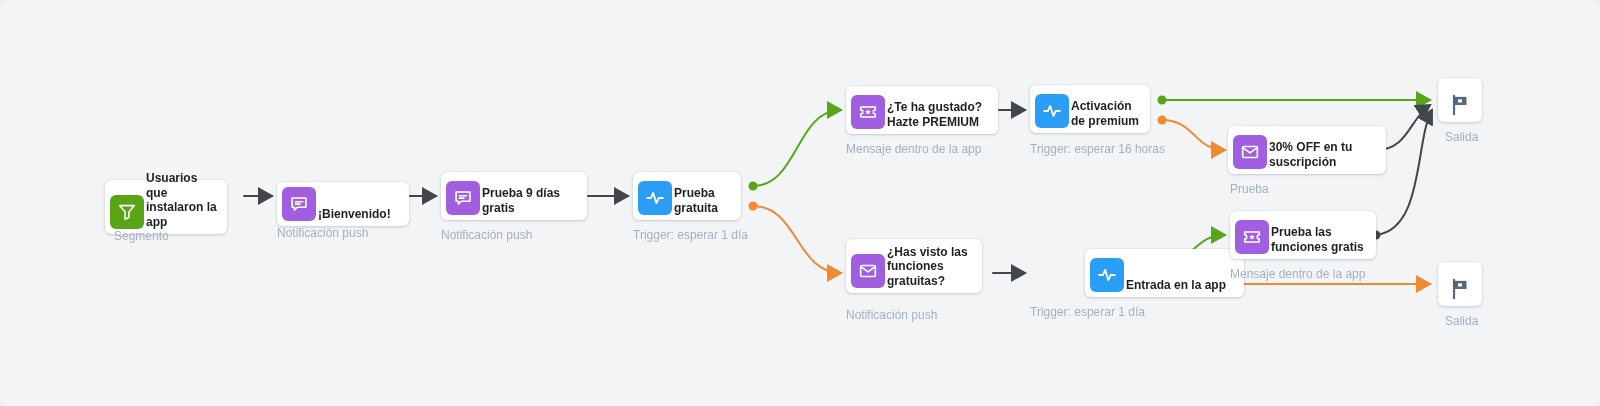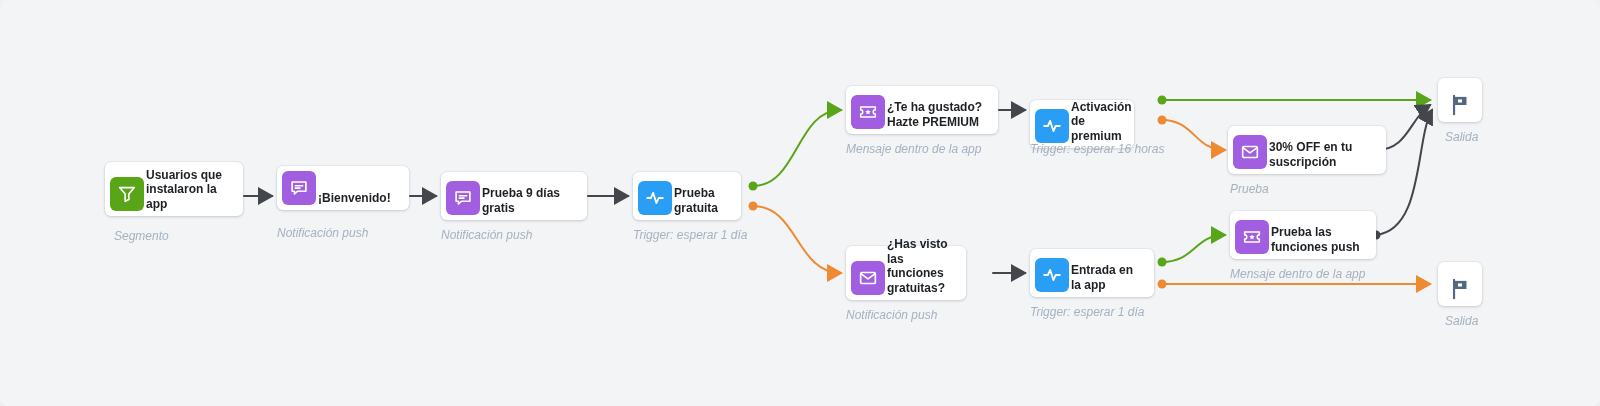--- a/index.html
+++ b/index.html
@@ -37,7 +37,7 @@
   .p2{left:441px;top:172px;width:146px;height:48px}
   .p3{left:633px;top:172px;width:108px;height:48px}
   .p4{left:846px;top:86px;width:152px;height:48px}
-  .p5{left:1030px;top:100px;width:104px;height:48px}
+  .p5{left:1030px;top:85px;width:120px;height:48px}
   .p6{left:1228px;top:126px;width:158px;height:48px}
   .p7{left:846px;top:246px;width:120px;height:54px}
   .p8{left:1030px;top:249px;width:124px;height:48px}

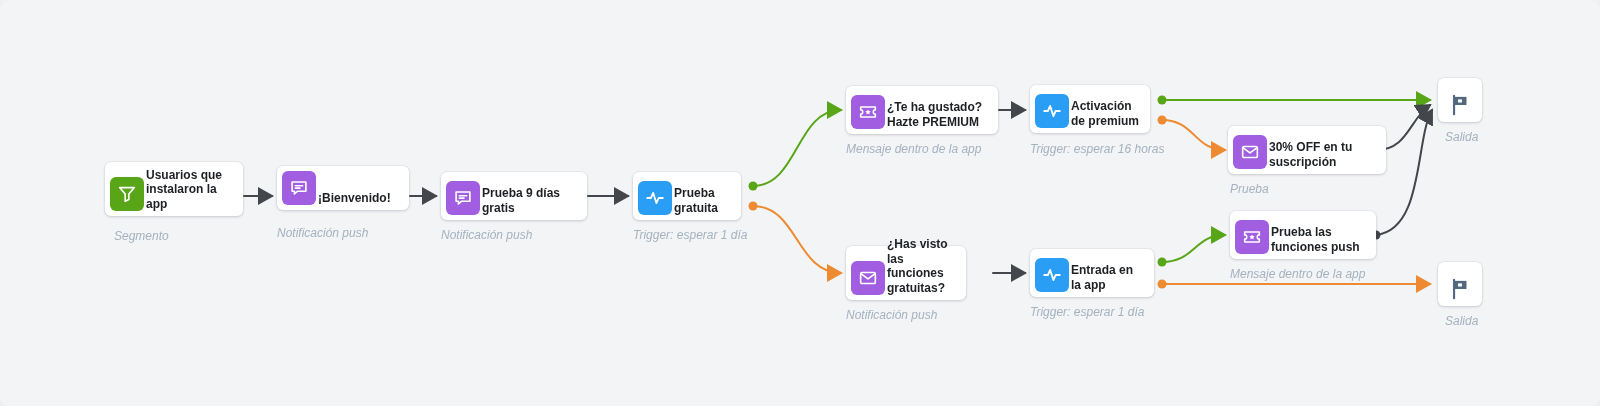--- a/index.html
+++ b/index.html
@@ -29,7 +29,7 @@
   .c-purple{background:#a15ee0;}
   .c-blue{background:#2a9df4;}
   .sublabel{
-    position:absolute;font-size:12px;color:#a4b2c0;white-space:nowrap;font-style:italic;
+    position:absolute;font-size:12px;color:#a4b2c0;white-space:nowrap;
   }
   
   .p0{left:105px;top:162px;width:138px;height:54px}

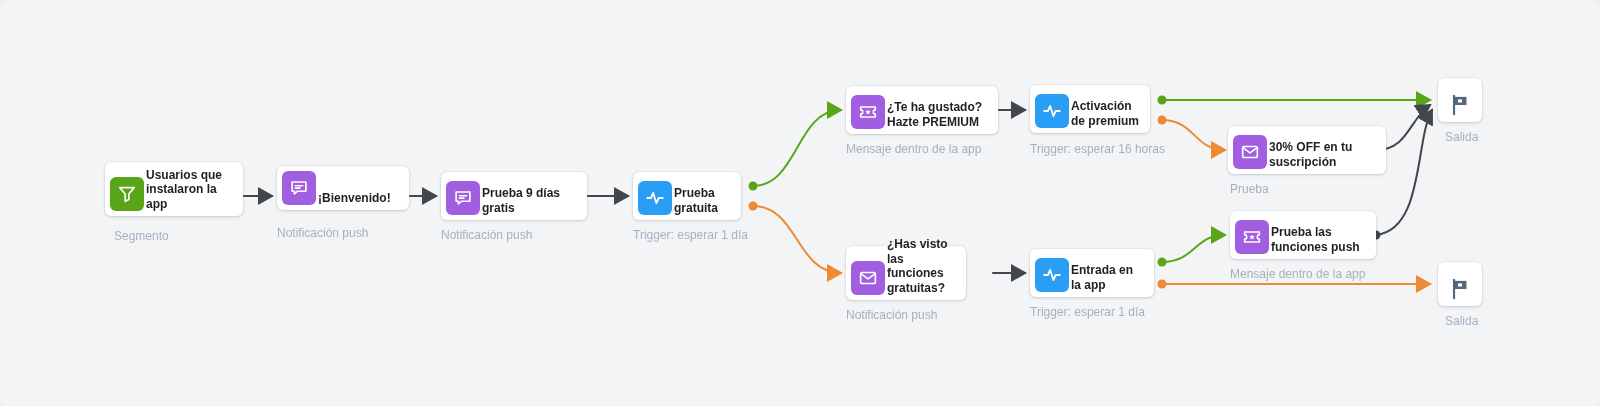--- a/index.html
+++ b/index.html
@@ -32,7 +32,7 @@
     position:absolute;font-size:12px;color:#a4b2c0;white-space:nowrap;
   }
   
-  .p0{left:105px;top:162px;width:138px;height:54px}
+  .p0{left:105px;top:180px;width:122px;height:54px}
   .p1{left:277px;top:166px;width:132px;height:44px}
   .p2{left:441px;top:172px;width:146px;height:48px}
   .p3{left:633px;top:172px;width:108px;height:48px}

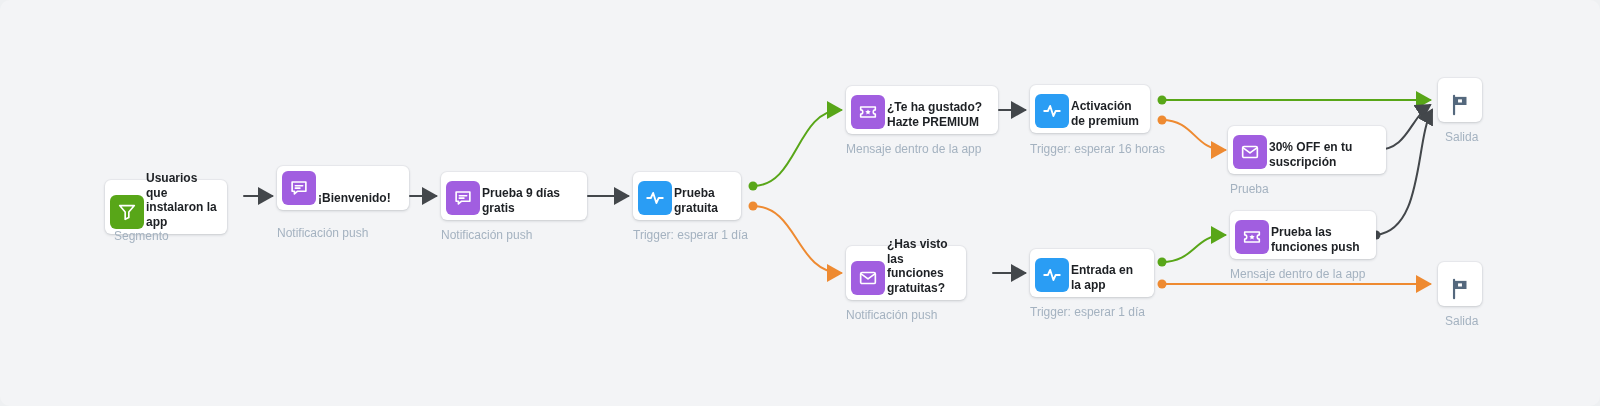--- a/index.html
+++ b/index.html
@@ -33,7 +33,7 @@
   }
   
   .p0{left:105px;top:180px;width:122px;height:54px}
-  .p1{left:277px;top:166px;width:132px;height:44px}
+  .p1{left:277px;top:182px;width:132px;height:44px}
   .p2{left:441px;top:172px;width:146px;height:48px}
   .p3{left:633px;top:172px;width:108px;height:48px}
   .p4{left:846px;top:86px;width:152px;height:48px}

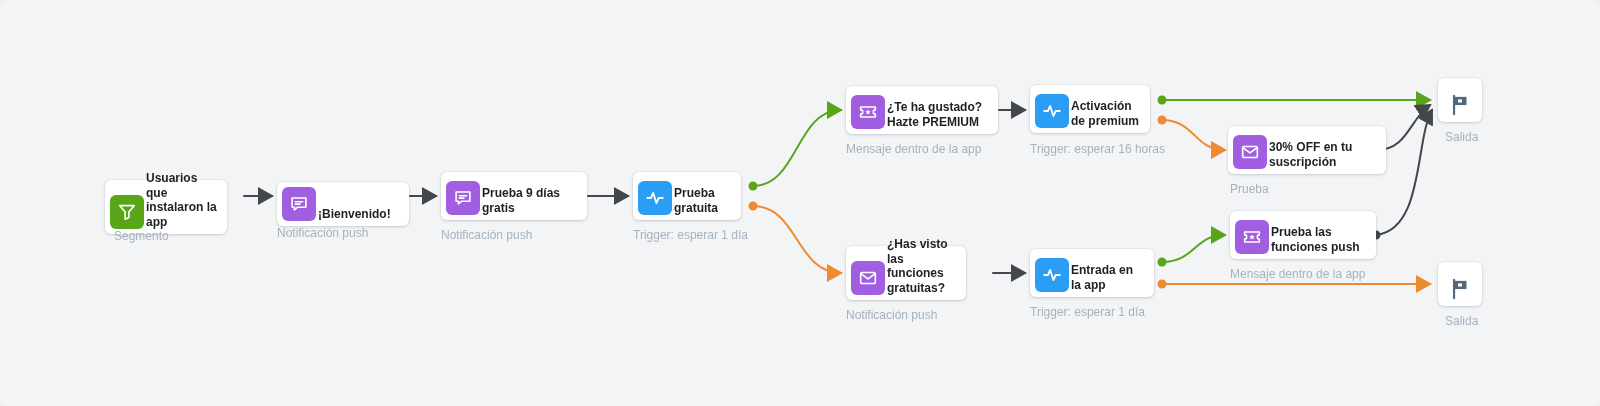--- a/index.html
+++ b/index.html
@@ -206,7 +206,7 @@
           <path d="M12 9.2l.9 1.8 2 .3-1.45 1.4.35 2-1.8-.95-1.8.95.35-2-1.45-1.4 2-.3z" fill="#fff"></path>
         </svg>
     </span>
-    <span class="label">Prueba las funciones push</span>
+    <span class="label">Prueba las funciones gratis</span>
   </div>
   <div class="sublabel s9">Mensaje dentro de la app</div>
 

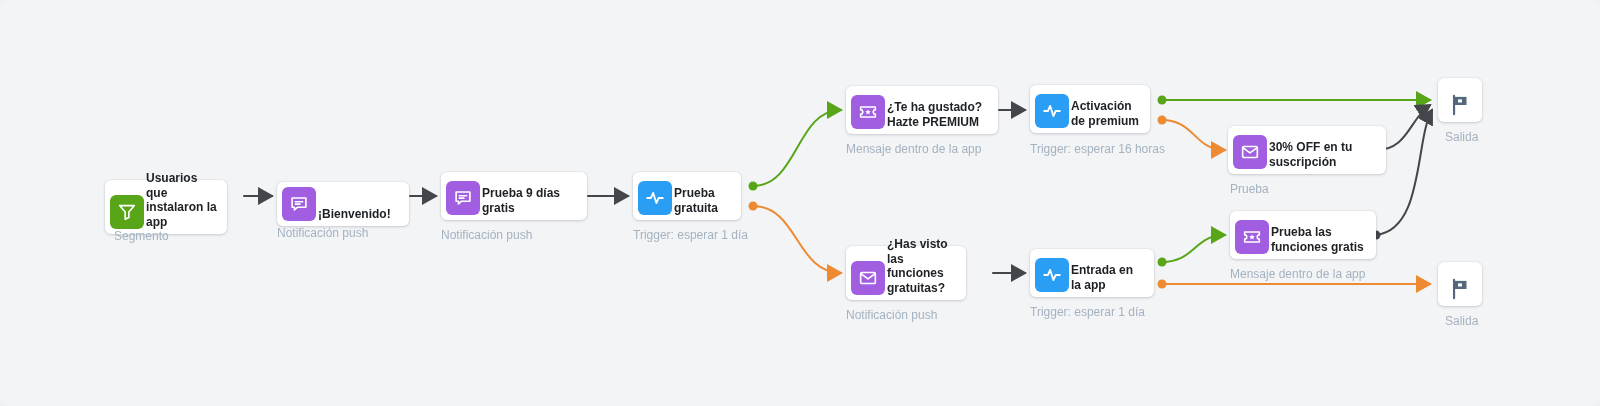--- a/index.html
+++ b/index.html
@@ -39,7 +39,7 @@
   .p4{left:846px;top:86px;width:152px;height:48px}
   .p5{left:1030px;top:85px;width:120px;height:48px}
   .p6{left:1228px;top:126px;width:158px;height:48px}
-  .p7{left:846px;top:246px;width:120px;height:54px}
+  .p7{left:846px;top:239px;width:136px;height:54px}
   .p8{left:1030px;top:249px;width:124px;height:48px}
   .p9{left:1230px;top:211px;width:146px;height:48px}
   .p10{left:1438px;top:78px;width:44px;height:44px}

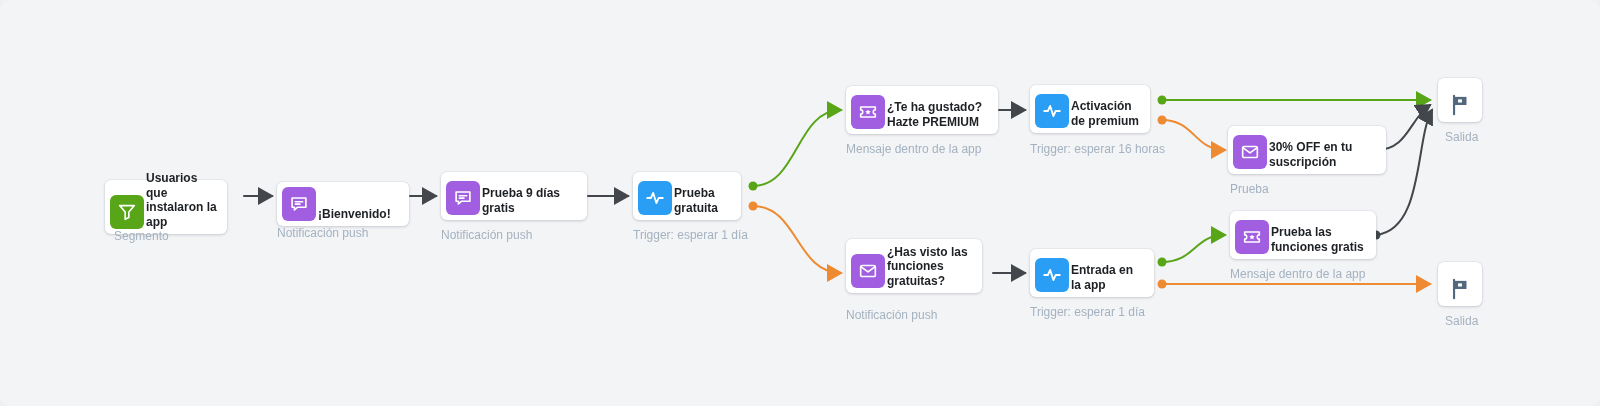--- a/index.html
+++ b/index.html
@@ -40,7 +40,7 @@
   .p5{left:1030px;top:85px;width:120px;height:48px}
   .p6{left:1228px;top:126px;width:158px;height:48px}
   .p7{left:846px;top:239px;width:136px;height:54px}
-  .p8{left:1030px;top:249px;width:124px;height:48px}
+  .p8{left:1085px;top:249px;width:159px;height:48px}
   .p9{left:1230px;top:211px;width:146px;height:48px}
   .p10{left:1438px;top:78px;width:44px;height:44px}
   .p11{left:1438px;top:262px;width:44px;height:44px}

